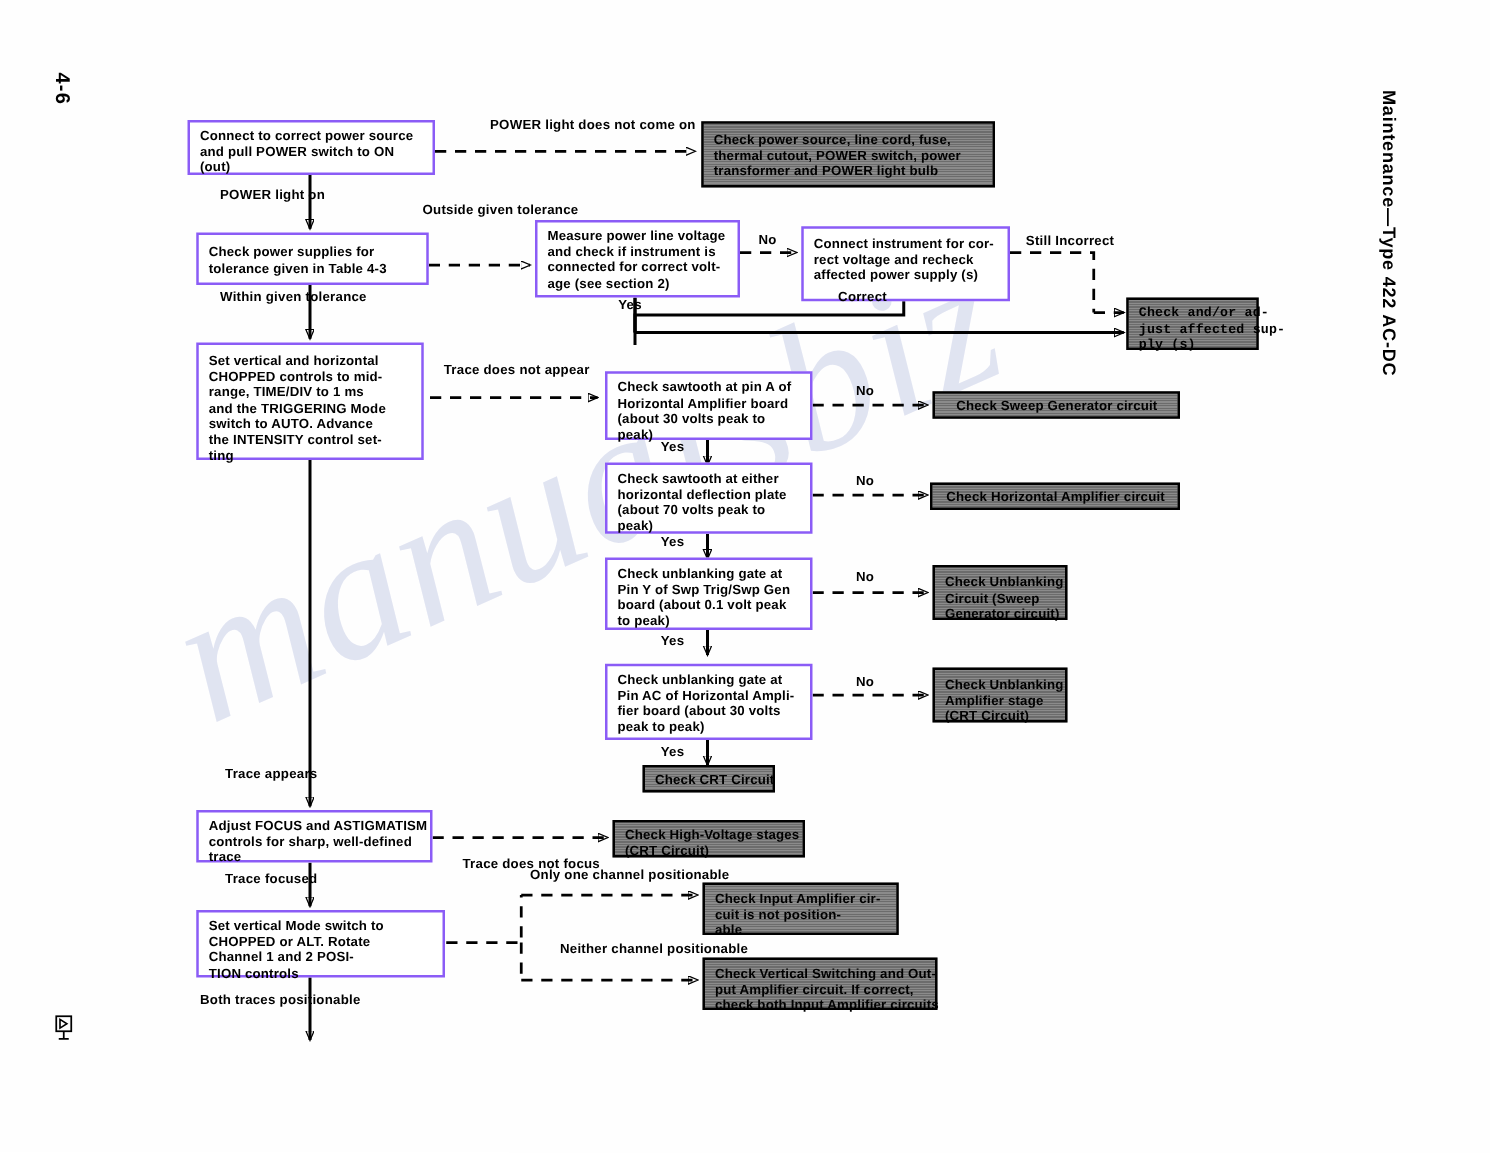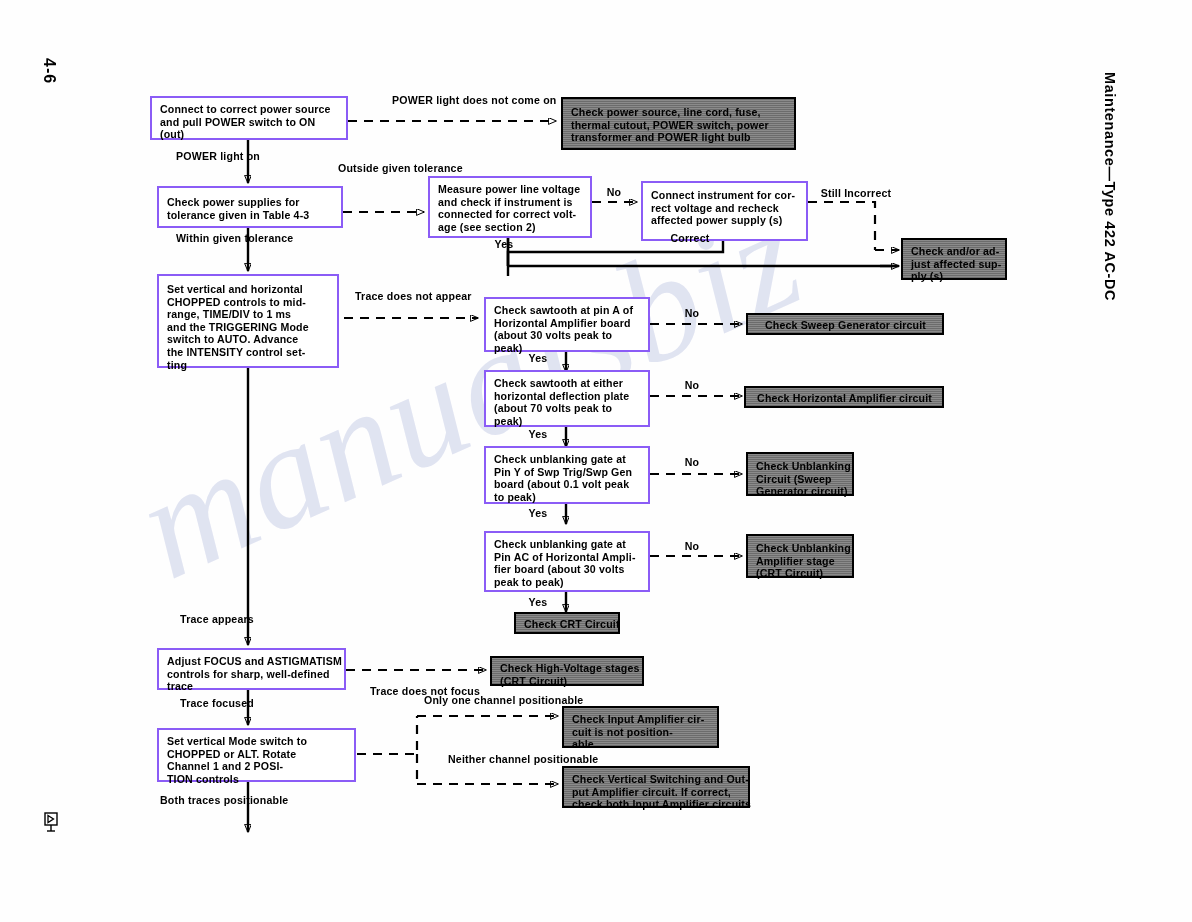--- a/index.html
+++ b/index.html
@@ -216,7 +216,7 @@
     <span class="ln">affected   power   supply (s)</span>
   </div>
 
-  <div class="box shaded" style="left:901px;top:238px;width:106px;height:42px;padding-top:5px;">
+  <div class="box shaded" style="left:901px;top:238px;width:106px;height:42px;padding-top:5px;font-family:Liberation Mono, monospace;">
     <span class="ln">Check and/or ad-</span>
     <span class="ln">just affected sup-</span>
     <span class="ln">ply (s)</span>

